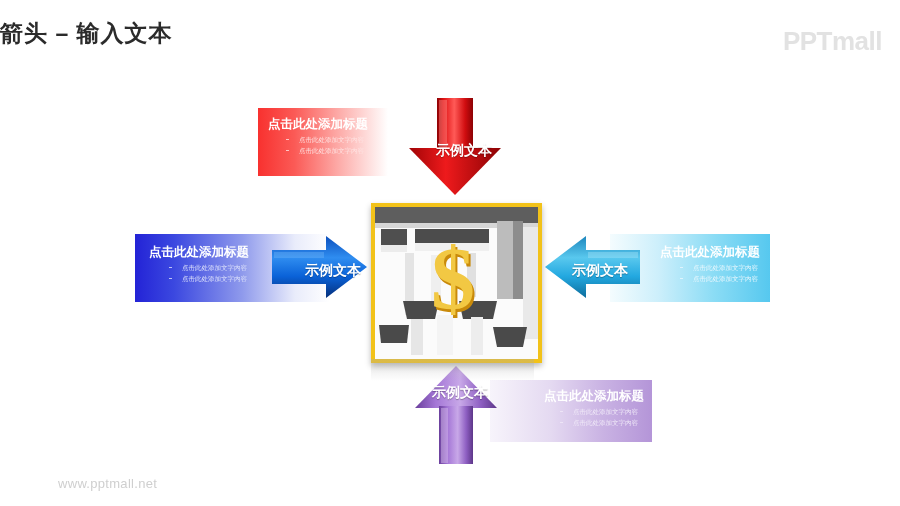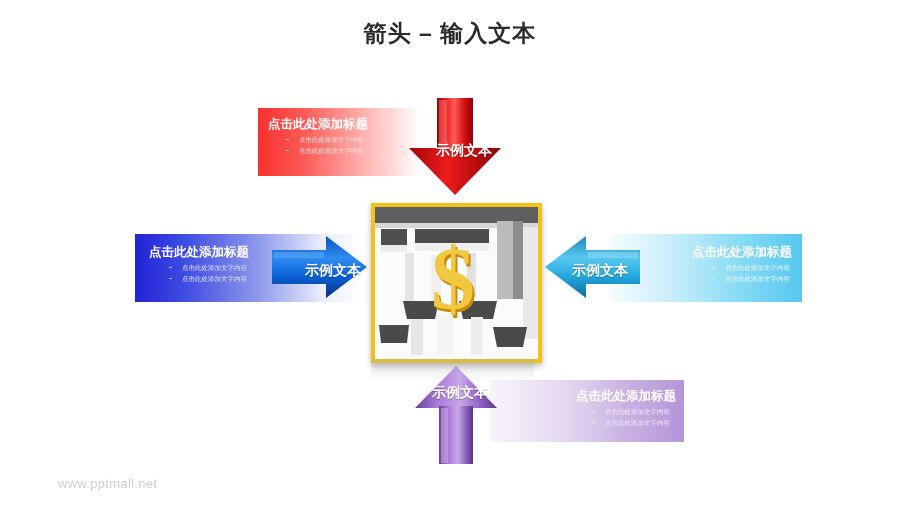--- a/index.html
+++ b/index.html
@@ -11,7 +11,7 @@
 
   
   .title{
-    position:absolute;left:0;top:18px;width:900px;text-align:center;
+    position:absolute;left:0;top:18px;width:900px;text-align:left;
     font-size:23px;font-weight:bold;color:#2b2b2b;letter-spacing:1px;
   }
   .logo{

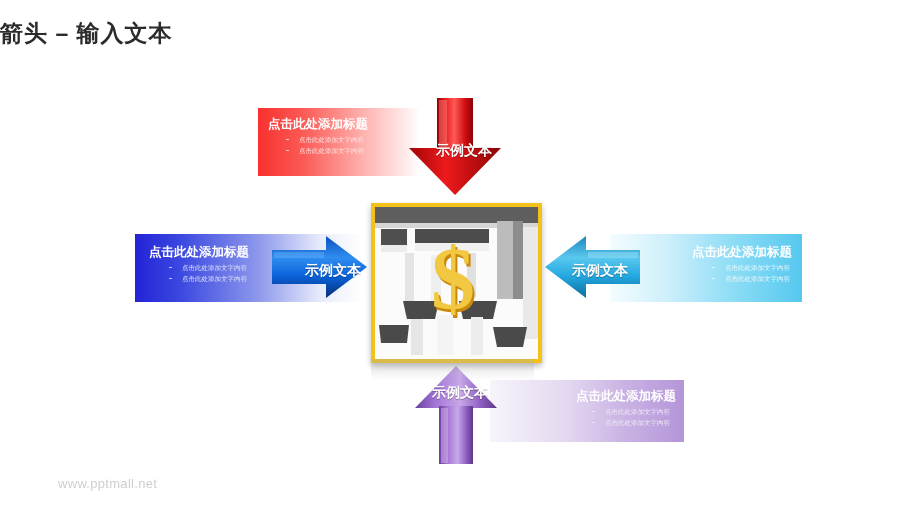--- a/index.html
+++ b/index.html
@@ -104,6 +104,7 @@
 <div class="slide">
 
   <div class="title">箭头 – 输入文本</div>
+  <div class="logo">PPTmall</div>
 
   <div class="panel" id="panel-top">
     <div class="p-title">点击此处添加标题</div>

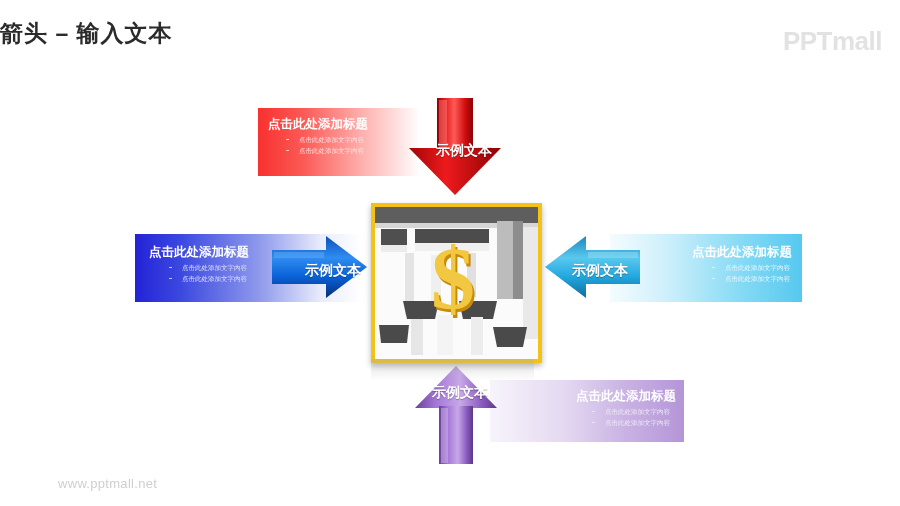--- a/index.html
+++ b/index.html
@@ -24,7 +24,7 @@
   }
 
   
-  .panel{position:absolute;overflow:hidden;padding-left:32px;}
+  .panel{position:absolute;overflow:hidden;}
   .panel .p-title{
     position:absolute;font-size:12.5px;font-weight:bold;white-space:nowrap;
   }

